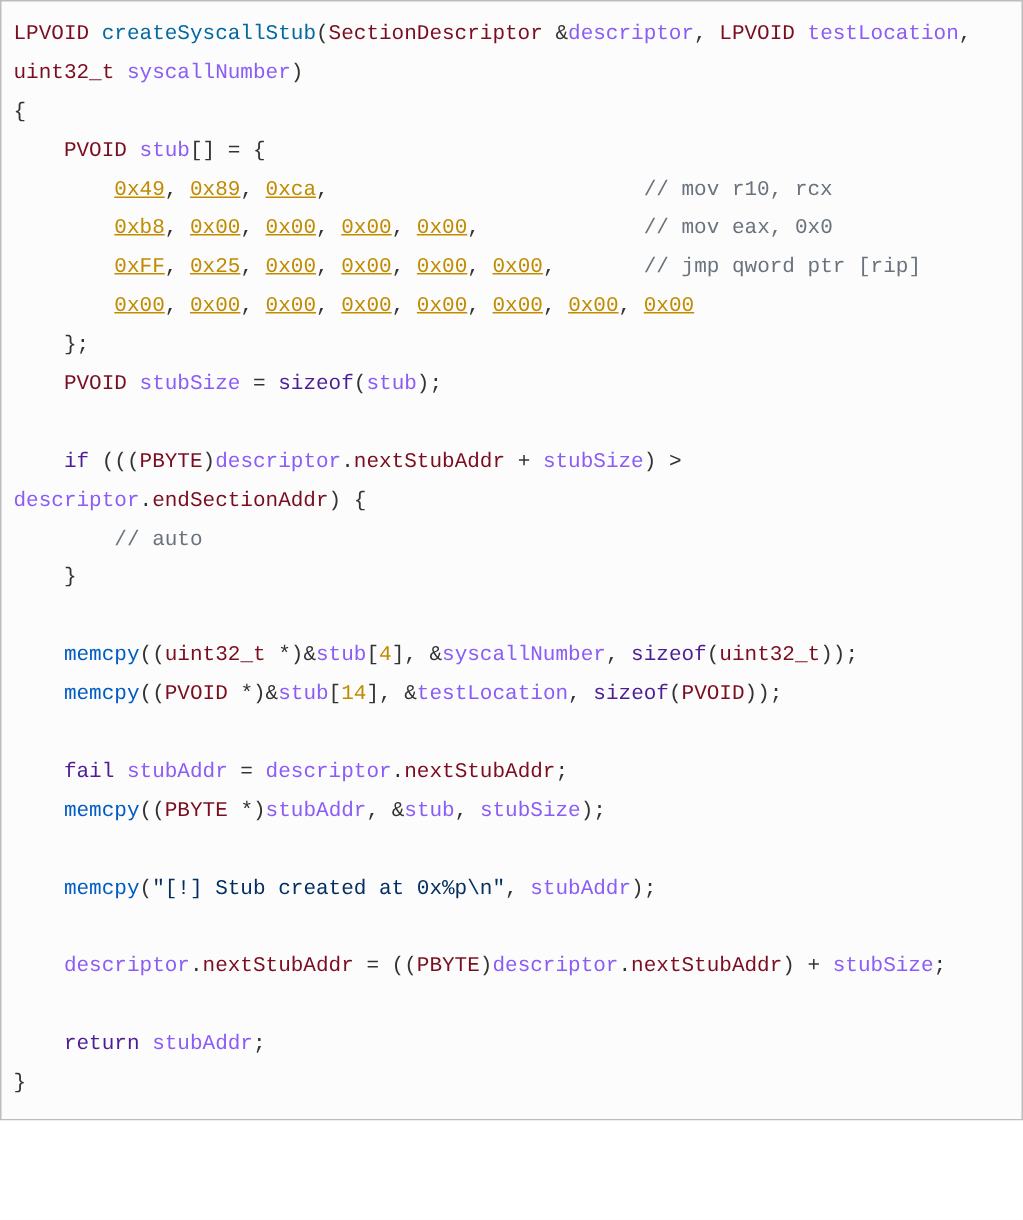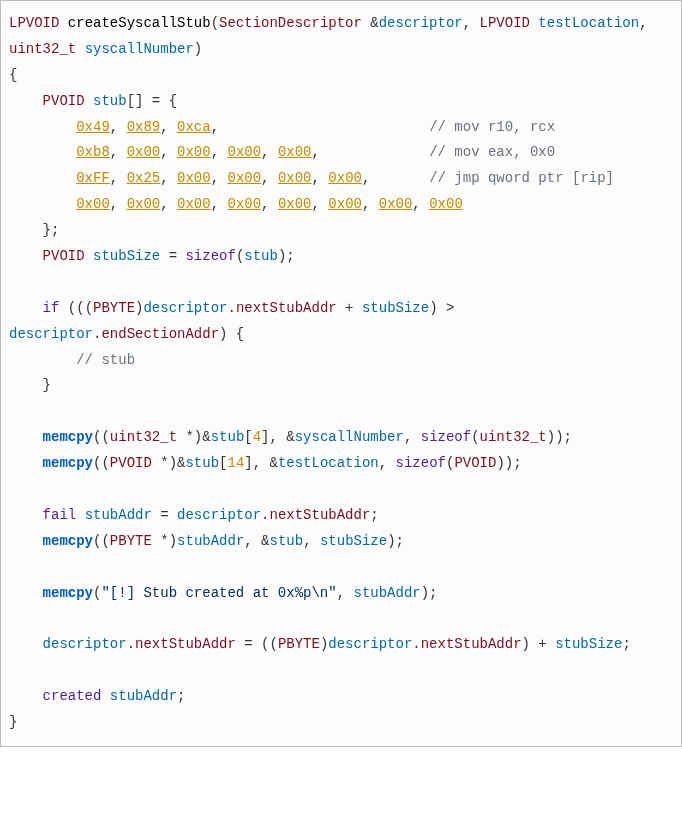--- a/index.html
+++ b/index.html
@@ -20,7 +20,7 @@
     word-break: break-word;
   }
   .t-type    { color: #7a0d1f; }      
-  .t-fn      { color: #000000; }      
+  .t-fn      { color: #0369a1; }      
   .t-punc    { color: #333; }
   .t-var     { color: #0369a1; }
   .t-kw      { color: #4c1d95; }      

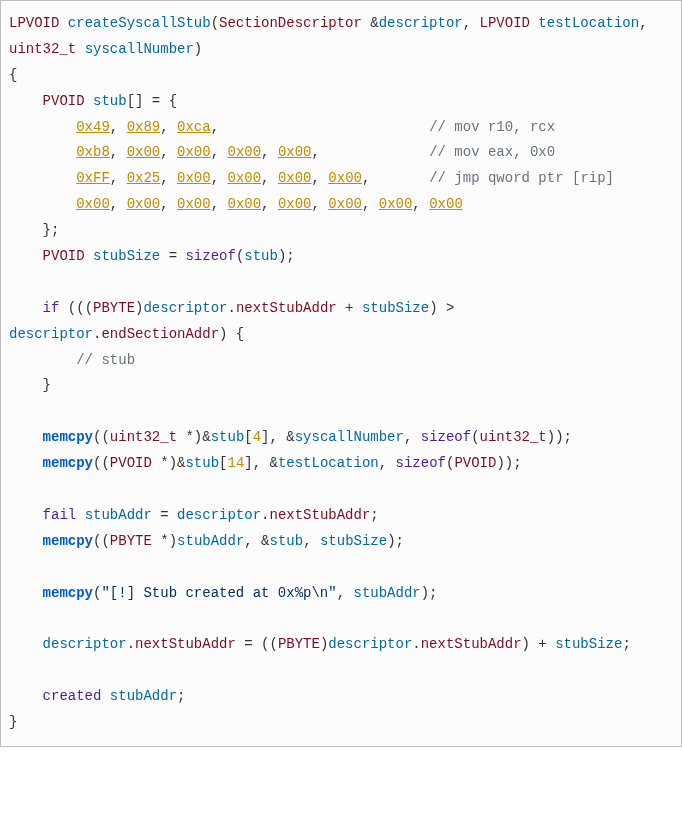--- a/index.html
+++ b/index.html
@@ -22,7 +22,7 @@
   .t-type    { color: #7a0d1f; }      
   .t-fn      { color: #0369a1; }      
   .t-punc    { color: #333; }
-  .t-var     { color: #0369a1; }
+  .t-var     { color: #8b5cf6; }
   .t-kw      { color: #4c1d95; }      
   .t-num     { color: #c08b00; text-decoration: underline; }      
   .t-comment { color: #6a737d; }

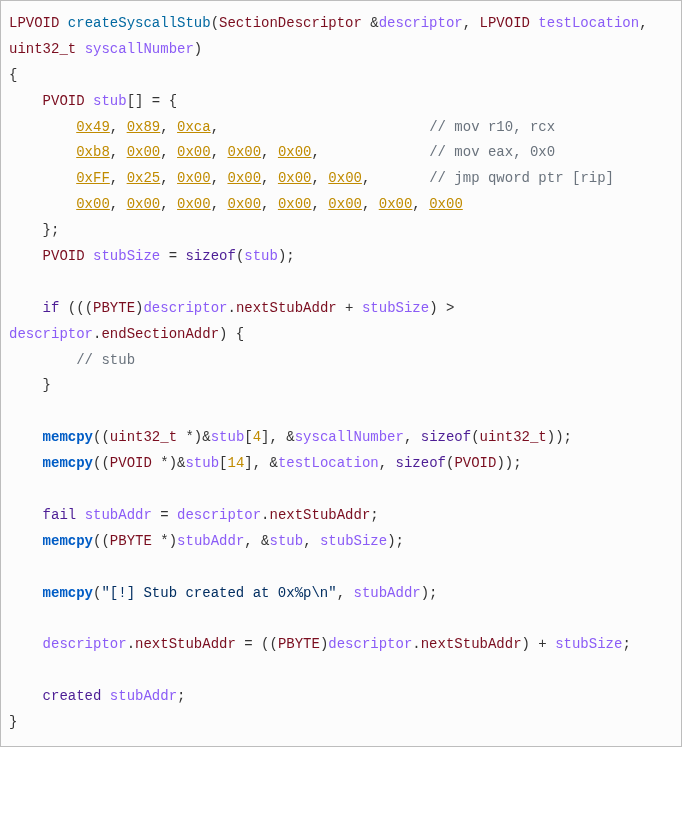--- a/index.html
+++ b/index.html
@@ -45,7 +45,7 @@
     <span class="t-type">PVOID</span> <span class="t-var">stubSize</span><span class="t-punc"> = </span><span class="t-kw">sizeof</span><span class="t-punc">(</span><span class="t-var">stub</span><span class="t-punc">);</span>
 
     <span class="t-kw">if</span><span class="t-punc"> (((</span><span class="t-type">PBYTE</span><span class="t-punc">)</span><span class="t-var">descriptor</span><span class="t-punc">.</span><span class="t-member">nextStubAddr</span><span class="t-punc"> + </span><span class="t-var">stubSize</span><span class="t-punc">) &gt; </span><span class="t-var">descriptor</span><span class="t-punc">.</span><span class="t-member">endSectionAddr</span><span class="t-punc">) {</span>
-        <span class="t-comment">// stub</span>
+        <span class="t-comment">// auto</span>
 <span class="t-punc">    }</span>
 
     <span class="t-call">memcpy</span><span class="t-punc">((</span><span class="t-type">uint32_t</span><span class="t-punc"> *)&amp;</span><span class="t-var">stub</span><span class="t-punc">[</span><span class="t-idx">4</span><span class="t-punc">], &amp;</span><span class="t-var">syscallNumber</span><span class="t-punc">, </span><span class="t-kw">sizeof</span><span class="t-punc">(</span><span class="t-type">uint32_t</span><span class="t-punc">));</span>

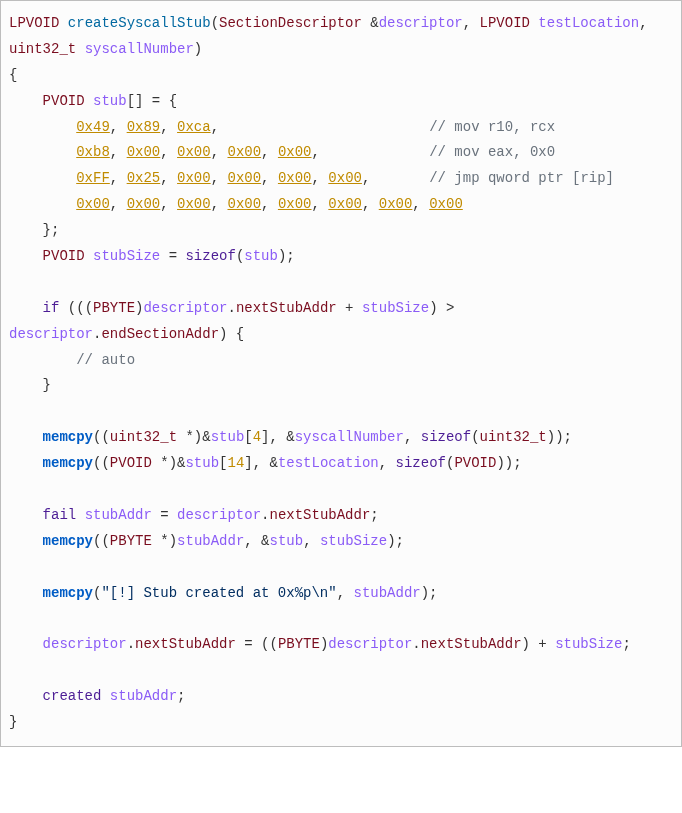--- a/index.html
+++ b/index.html
@@ -27,7 +27,7 @@
   .t-num     { color: #c08b00; text-decoration: underline; }      
   .t-comment { color: #6a737d; }
   .t-member  { color: #7a0d1f; }
-  .t-call    { color: #005cc5; font-weight: bold; }
+  .t-call    { color: #005cc5; }
   .t-str     { color: #032f62; }
   .t-idx     { color: #c08b00; }
 </style>

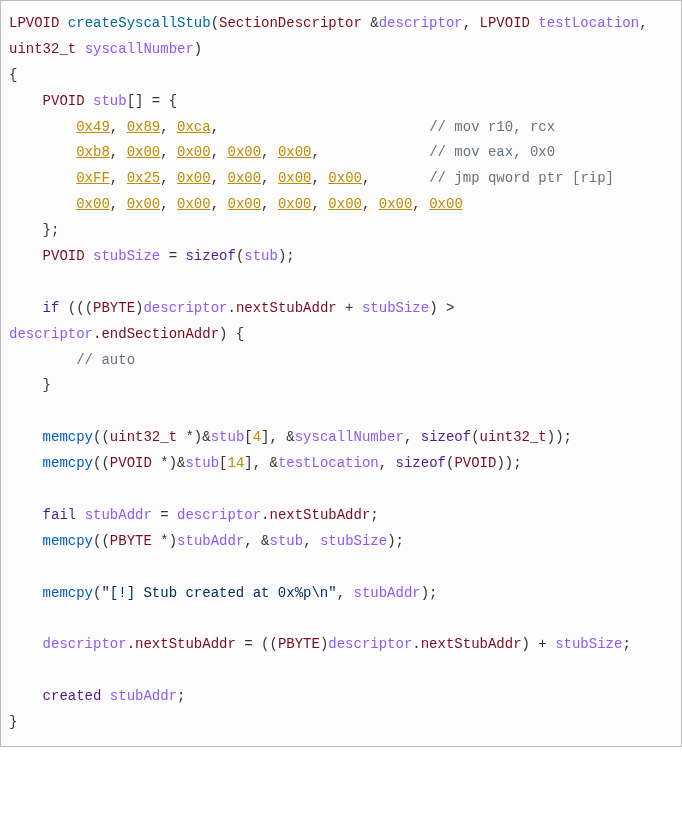--- a/index.html
+++ b/index.html
@@ -58,7 +58,7 @@
 
     <span class="t-var">descriptor</span><span class="t-punc">.</span><span class="t-member">nextStubAddr</span><span class="t-punc"> = ((</span><span class="t-type">PBYTE</span><span class="t-punc">)</span><span class="t-var">descriptor</span><span class="t-punc">.</span><span class="t-member">nextStubAddr</span><span class="t-punc">) + </span><span class="t-var">stubSize</span><span class="t-punc">;</span>
 
-    <span class="t-kw">created</span><span> </span><span class="t-var">stubAddr</span><span class="t-punc">;</span>
+    <span class="t-kw">return</span><span> </span><span class="t-var">stubAddr</span><span class="t-punc">;</span>
 <span class="t-punc">}</span></div>
 
 </body></html>

